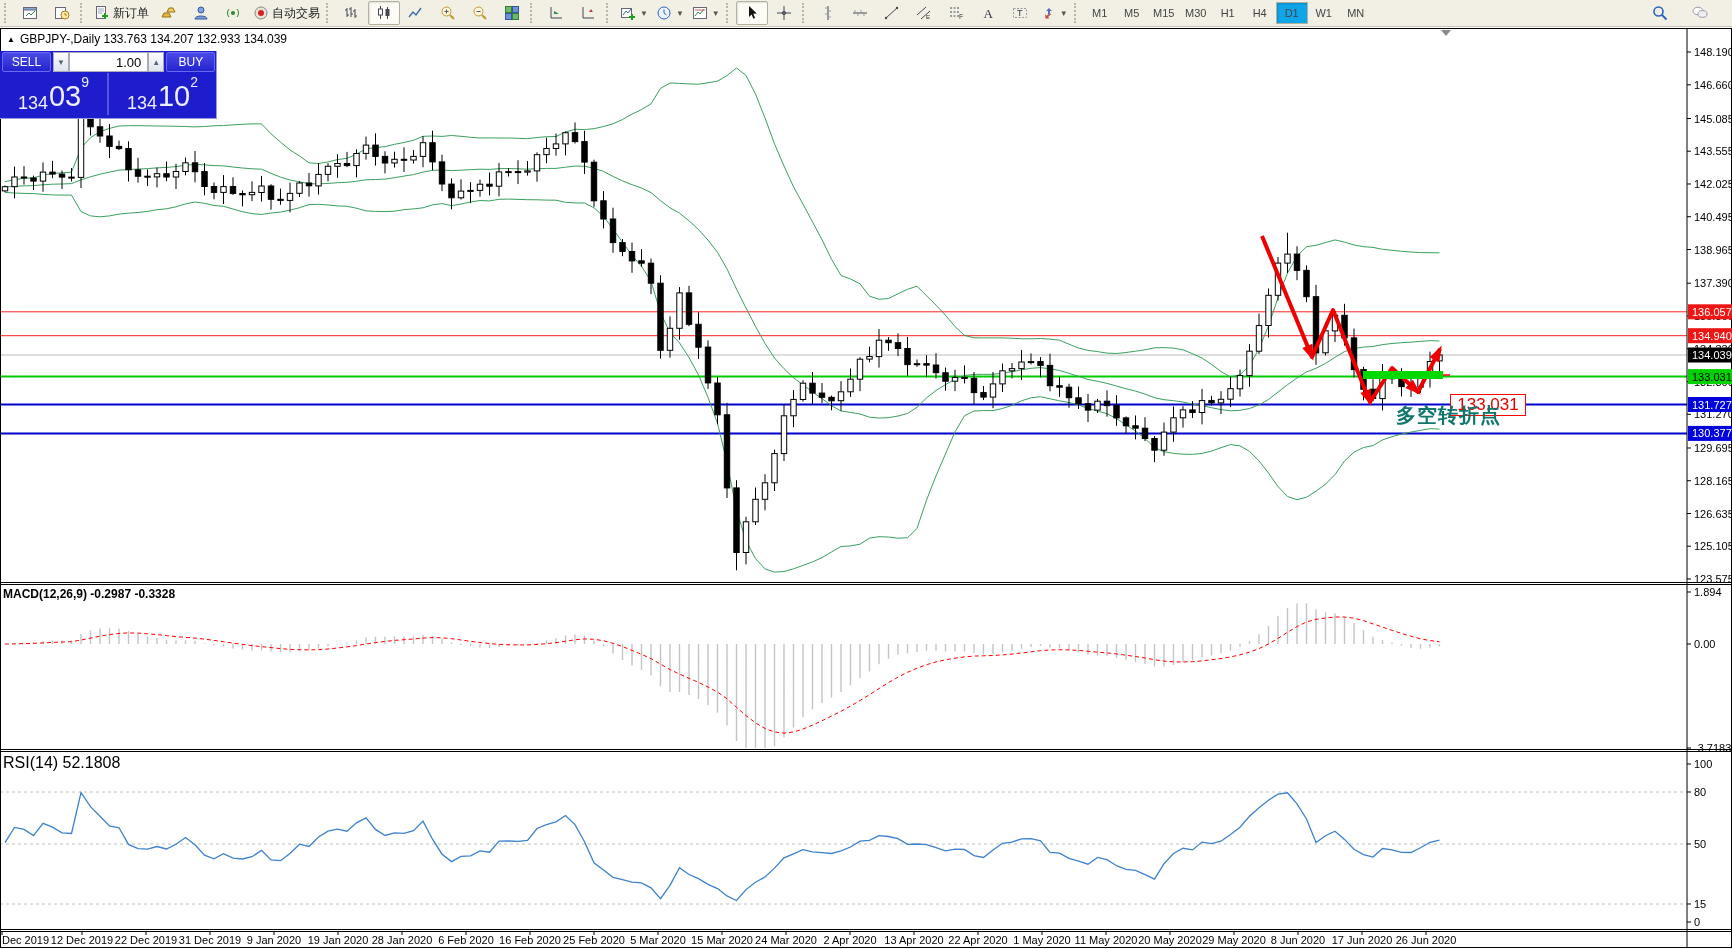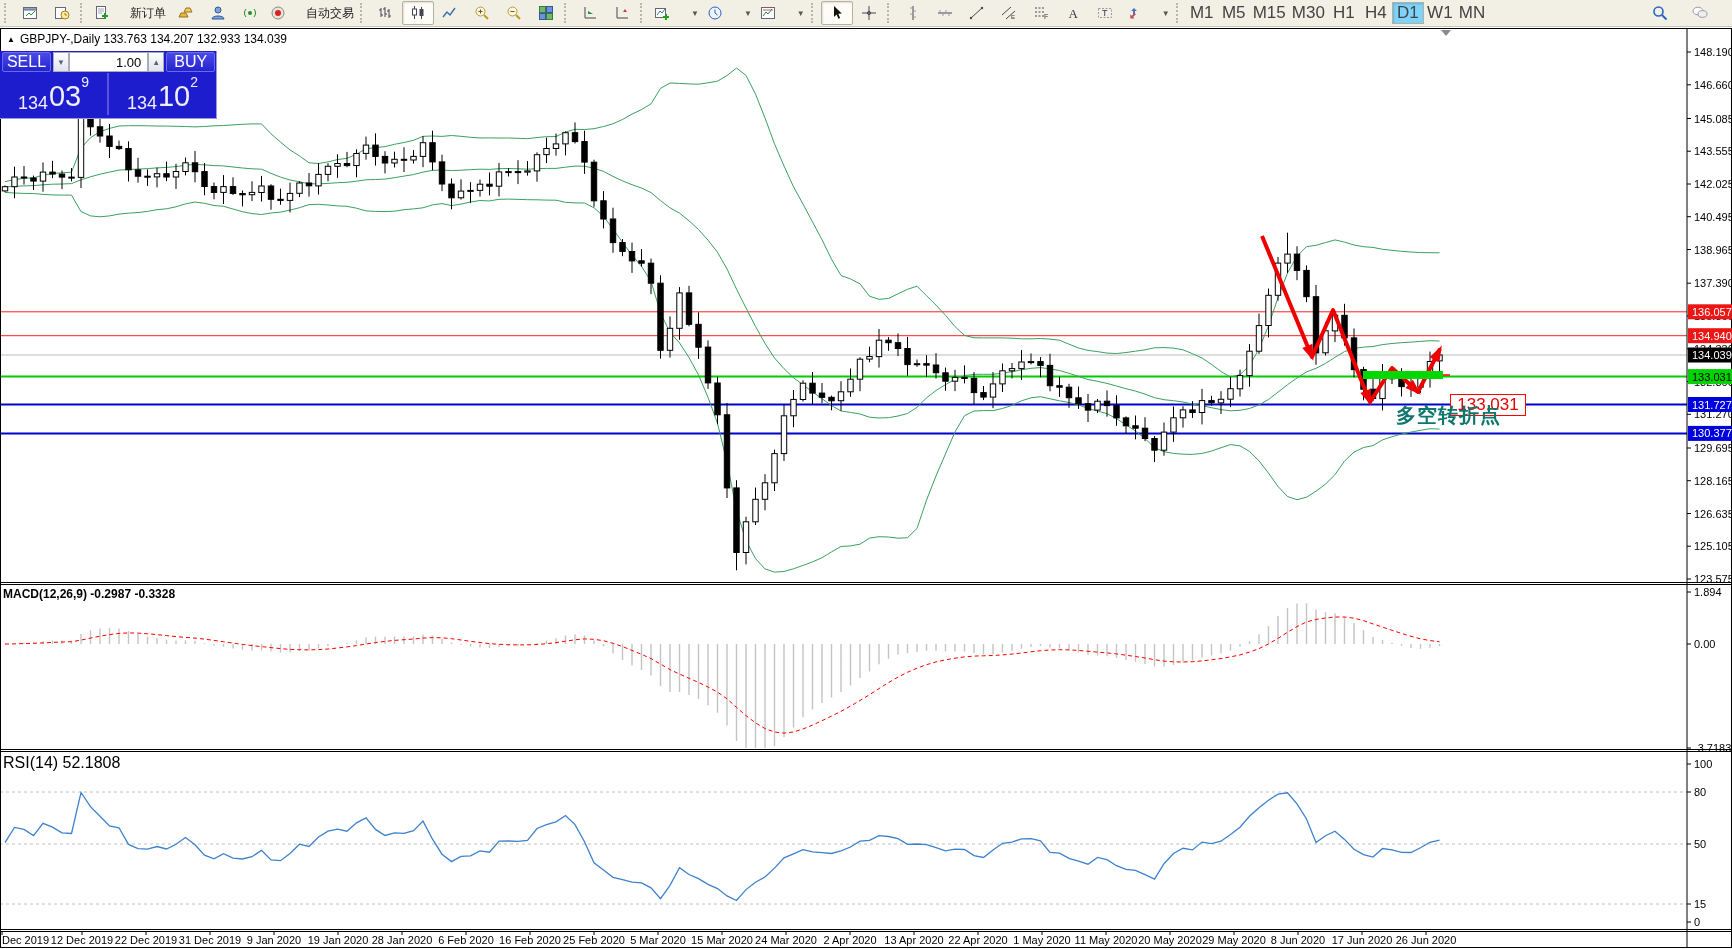--- a/index.html
+++ b/index.html
@@ -10,7 +10,7 @@
     border-bottom:1px solid #c8c5b4;display:flex;align-items:center;padding:0 2px;box-sizing:border-box;}
   .tb-sep{width:6px;height:20px;margin:0 2px;border-left:2px dotted #b9b6a6;}
   .tb-btn{height:22px;min-width:24px;display:flex;align-items:center;justify-content:center;
-    gap:20px;padding:0 3px;border:1px solid transparent;border-radius:2px;color:#333;font-size:11px;cursor:default;}
+    gap:3px;padding:0 3px;border:1px solid transparent;border-radius:2px;color:#333;font-size:11px;cursor:default;}
   .tb-btn.pressed{background:#fdfcf6;border:1px solid #b4b1a0;box-shadow:inset 1px 1px 2px rgba(0,0,0,.12);}
   .tb-btn .lbl{font-size:12px;color:#222;white-space:nowrap;}
   .tb-btn .dd{font-size:8px;color:#555;margin-left:1px;}

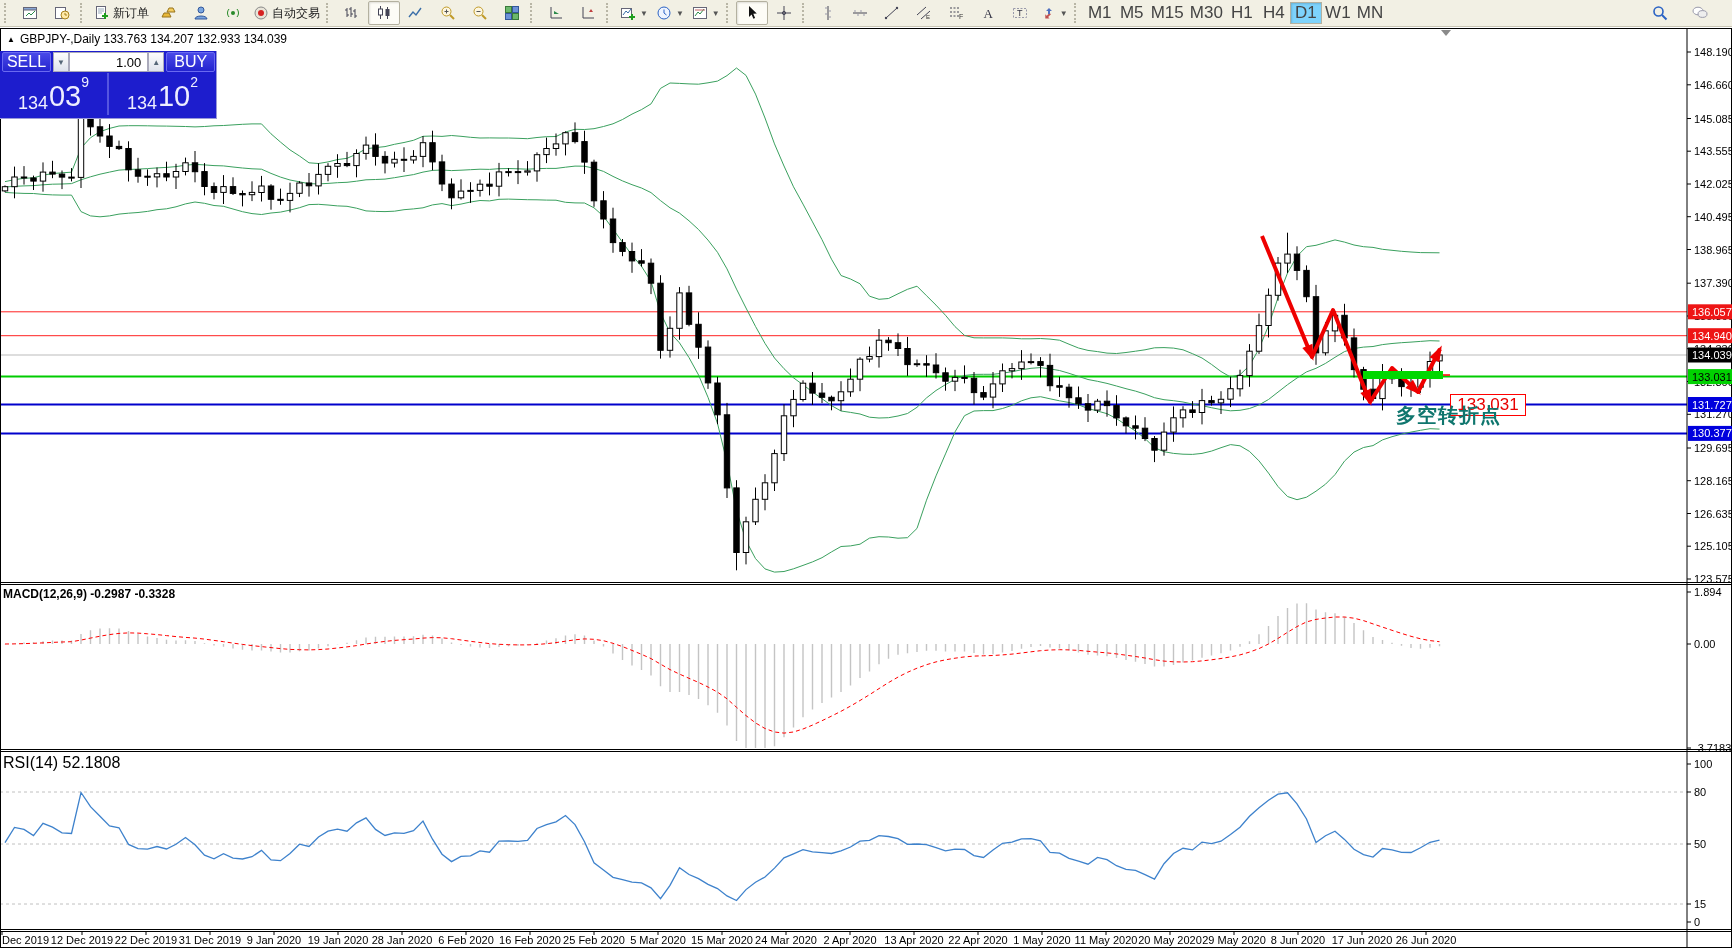--- a/index.html
+++ b/index.html
@@ -15,7 +15,7 @@
   .tb-btn .lbl{font-size:12px;color:#222;white-space:nowrap;}
   .tb-btn .dd{font-size:8px;color:#555;margin-left:1px;}
   .tb-tf{height:20px;min-width:26px;display:flex;align-items:center;justify-content:center;
-    font-size:17px;color:#444;border:1px solid transparent;padding:0 2px;}
+    font-size:11px;color:#444;border:1px solid transparent;padding:0 2px;}
   .tb-tf.pressed{background:#7dd3fc;border:1px solid #b4b1a0;box-shadow:inset 1px 1px 2px rgba(0,0,0,.15);}
   #tb-right{margin-left:auto;display:flex;align-items:center;gap:8px;padding-right:14px;}
   

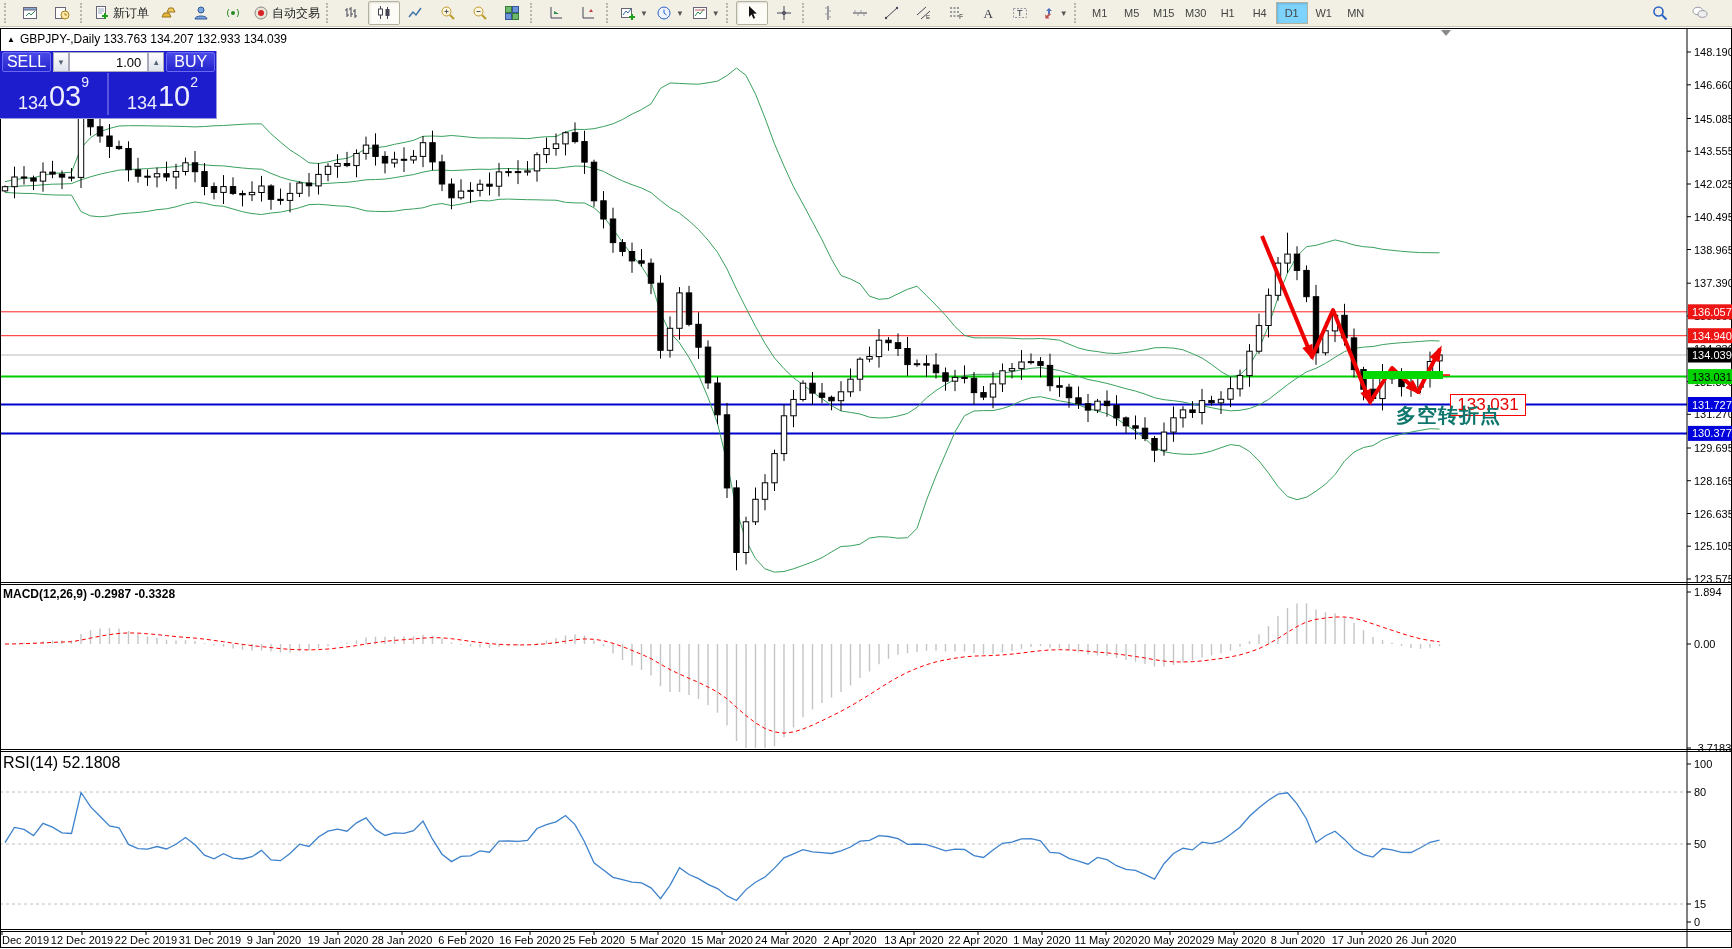--- a/index.html
+++ b/index.html
@@ -16,7 +16,7 @@
   .tb-btn .dd{font-size:8px;color:#555;margin-left:1px;}
   .tb-tf{height:20px;min-width:26px;display:flex;align-items:center;justify-content:center;
     font-size:11px;color:#444;border:1px solid transparent;padding:0 2px;}
-  .tb-tf.pressed{background:#7dd3fc;border:1px solid #b4b1a0;box-shadow:inset 1px 1px 2px rgba(0,0,0,.15);}
+  .tb-tf.pressed{background:#0ea5e9;border:1px solid #b4b1a0;box-shadow:inset 1px 1px 2px rgba(0,0,0,.15);}
   #tb-right{margin-left:auto;display:flex;align-items:center;gap:8px;padding-right:14px;}
   
   #chart-wrap{position:absolute;left:0;top:28px;width:1732px;height:921px;background:#fff;}

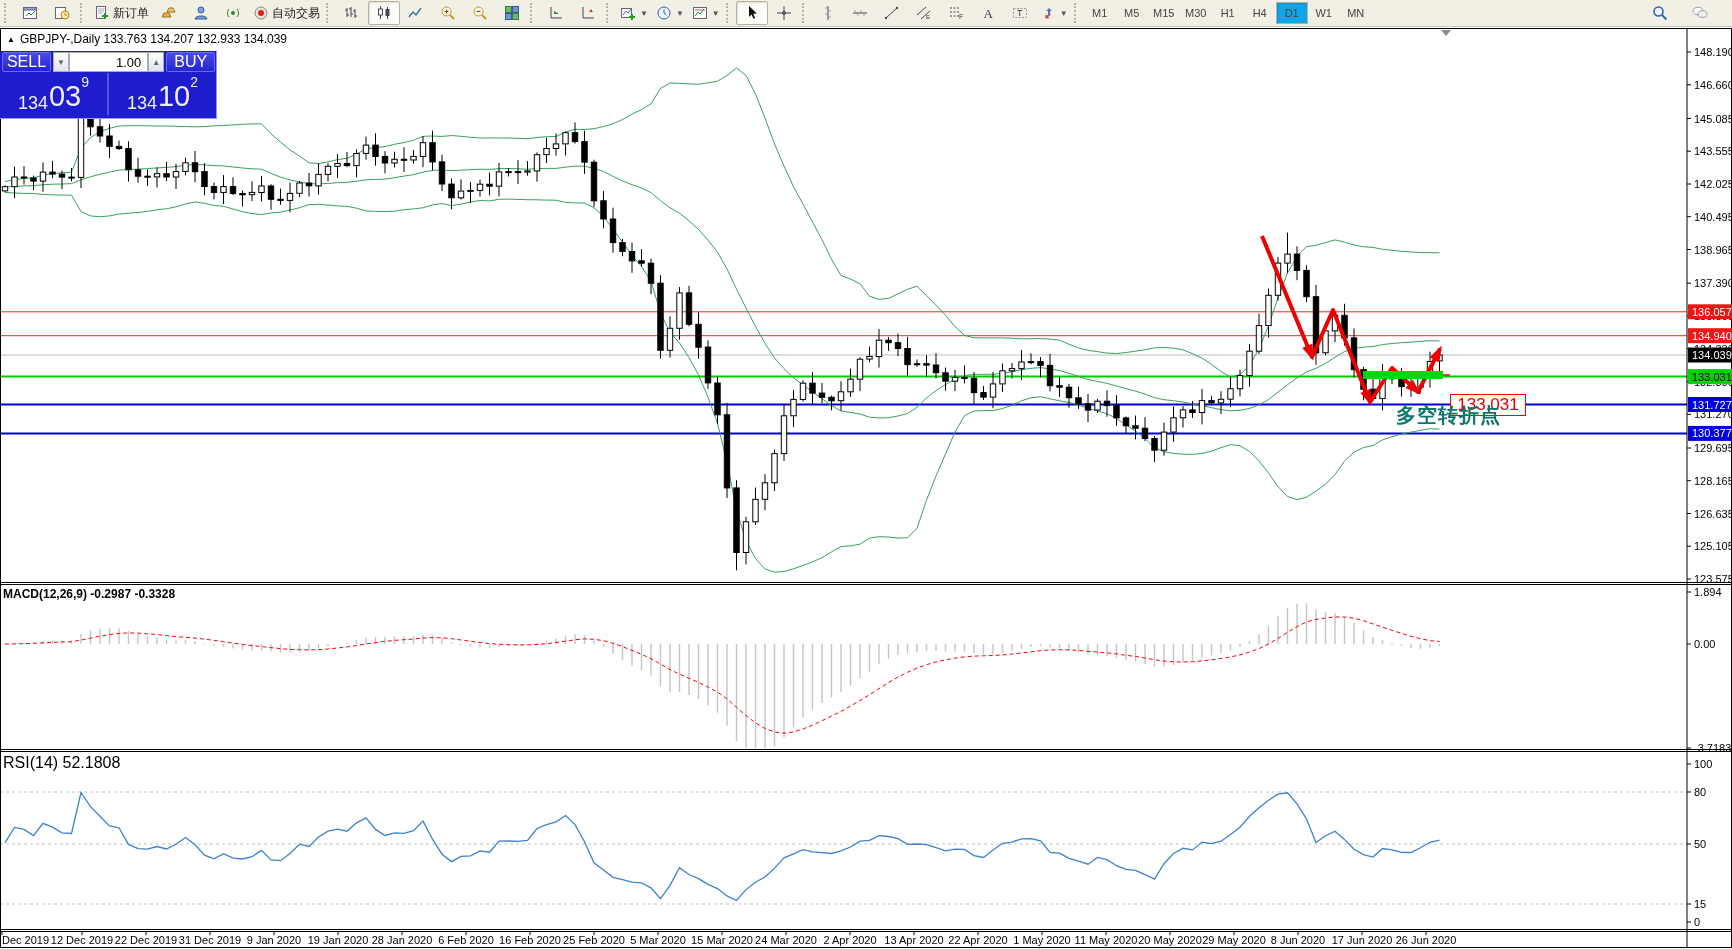--- a/index.html
+++ b/index.html
@@ -29,7 +29,7 @@
     border-bottom:1px solid #9a9ad8;color:#fff;}
   #tp-top{display:flex;height:22px;}
   .tp-btn{flex:0 0 47px;margin:1px 2px;background:linear-gradient(#4a4ae8,#2424cf);
-    border:1px solid #6a6af0;border-radius:2px;font-size:16px;display:flex;align-items:center;justify-content:center;color:#fff;}
+    border:1px solid #6a6af0;border-radius:2px;font-size:12px;display:flex;align-items:center;justify-content:center;color:#fff;}
   .tp-spin{flex:0 0 14px;margin:1px 0;background:linear-gradient(#fdfdfd,#dfe3ec);border:1px solid #aab;
     display:flex;align-items:center;justify-content:center;color:#567;font-size:8px;}
   #tp-vol{flex:1;margin:1px 0;background:#fff;color:#000;font-size:13px;display:flex;align-items:center;

